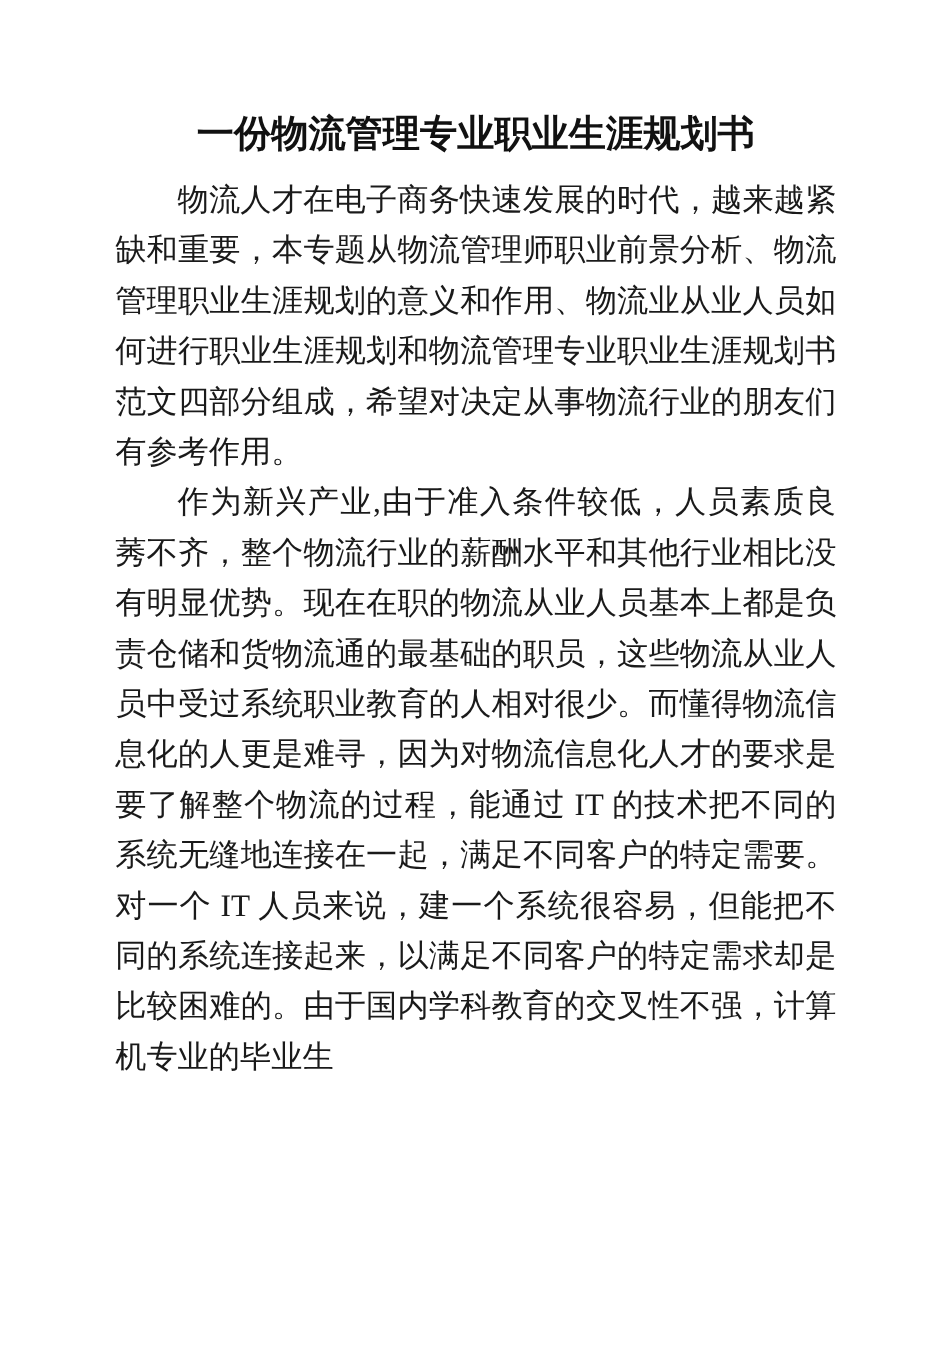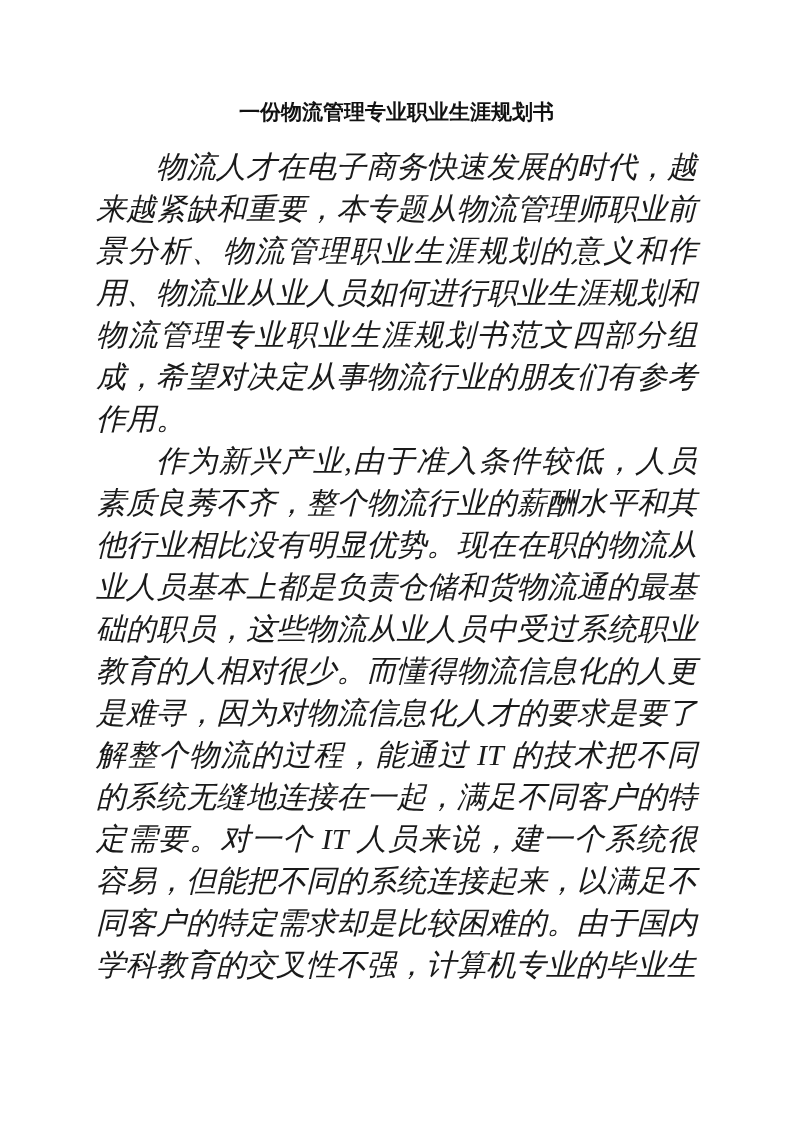--- a/index.html
+++ b/index.html
@@ -20,7 +20,7 @@
   }
   .doc-title {
     text-align: center;
-    font-size: 21px;
+    font-size: 31px;
     font-weight: bold;
     line-height: 48px;
     margin: 0 0 10px 0;

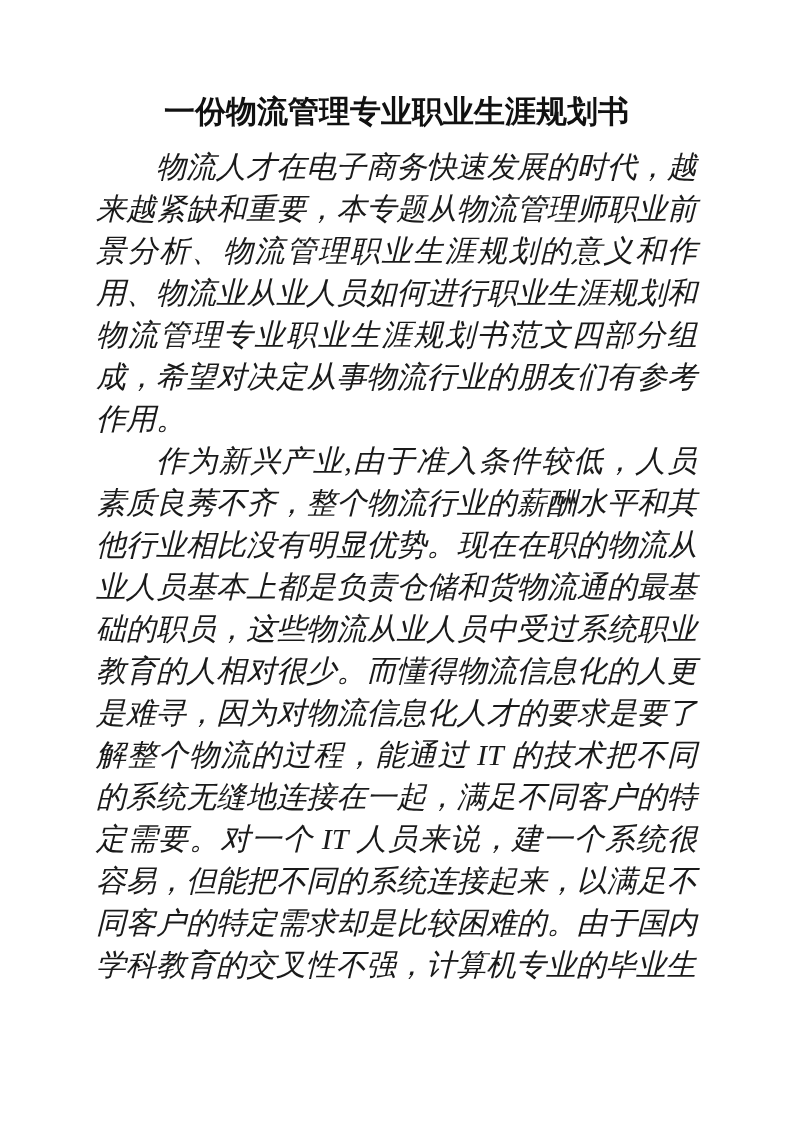--- a/index.html
+++ b/index.html
@@ -28,9 +28,8 @@
     color: #111111;
   }
   .doc-body {
-    font-size: 30px;
+    font-size: 26px;
     line-height: 42px;
-    font-style: italic;
   }
   .para {
     margin: 0;

